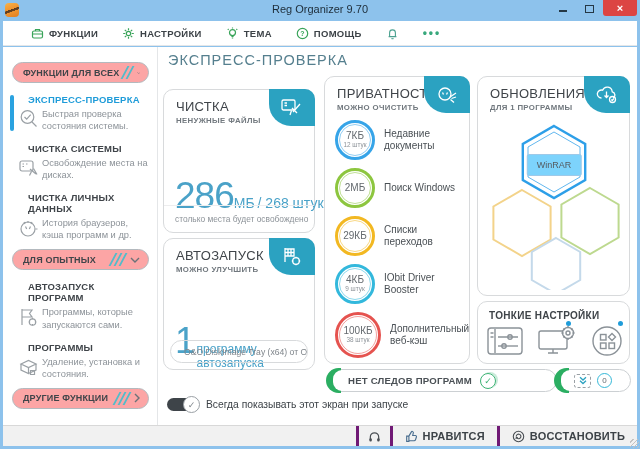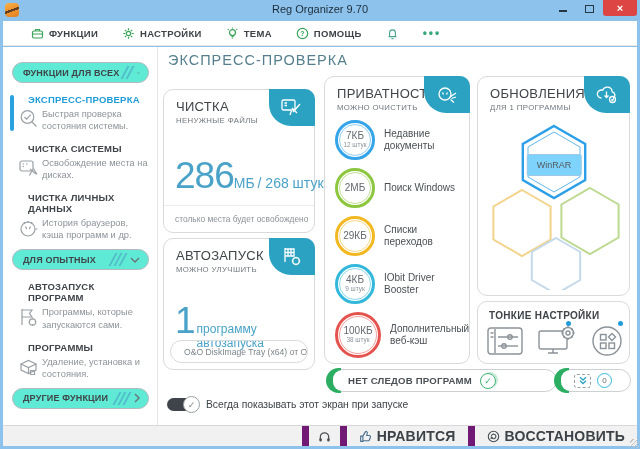--- a/index.html
+++ b/index.html
@@ -32,7 +32,7 @@
 
   
   .side-pill { display:flex; align-items:center; gap:4px; height:21px; margin:8px 8px 4px 9px;
-    border:1px solid #b3b9be; border-radius:12px; padding:0 8px 0 10px; background:#5eead4; }
+    border:1px solid #b3b9be; border-radius:12px; padding:0 8px 0 10px; background:#fca5a5; }
   .side-pill .lbl { flex:1; font-size:9px; font-weight:700; letter-spacing:.2px; color:#3f4449; white-space:nowrap; }
   .stripes { display:flex; gap:3px; margin-right:2px; }
   .stripes i { width:2px; height:13px; background:#52bcca; transform:skewX(-28deg); }

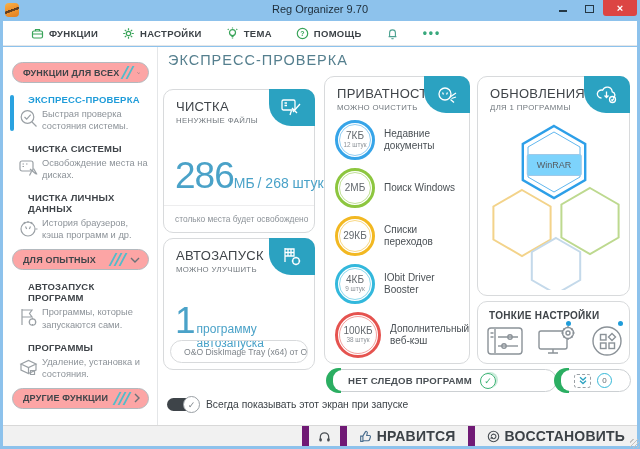--- a/index.html
+++ b/index.html
@@ -49,7 +49,7 @@
   .card { position:absolute; background:#fff; border:1px solid #d8dadc; border-radius:10px; }
   .card-head { padding:9px 12px 0 12px; }
   .card-title { font-size:13px; color:#3f4449; letter-spacing:.3px; }
-  .card-sub { font-size:7.8px; font-weight:400; color:#71787e; letter-spacing:.35px; margin-top:2px; }
+  .card-sub { font-size:7.8px; font-weight:700; color:#71787e; letter-spacing:.35px; margin-top:2px; }
   .badge { position:absolute; top:-1px; right:-1px; width:46px; height:37px; background:#2ba2c1;
     border-radius:0 10px 0 22px; display:flex; align-items:center; justify-content:center; }
 

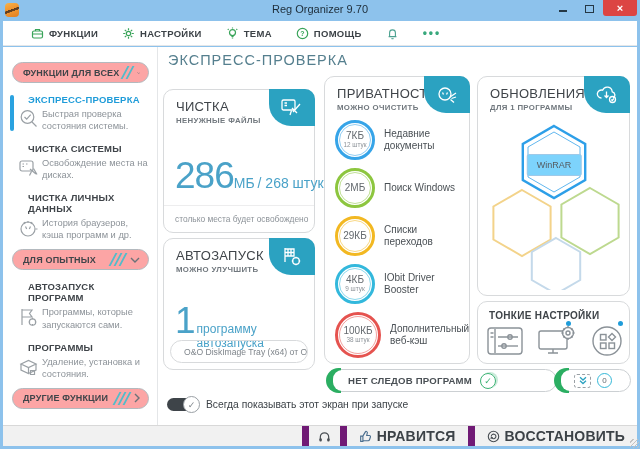--- a/index.html
+++ b/index.html
@@ -62,7 +62,7 @@
   .card-tweaks    { left:319px; top:254px; width:153px; height:63px; }
 
   .big-row { display:flex; align-items:baseline; margin:30px 0 0 11px; color:#4aa2c8; white-space:nowrap; }
-  .big-val { font-size:37px; font-weight:400; letter-spacing:-1px; }
+  .big-val { font-size:37px; font-weight:400; letter-spacing:-1px;margin-top:20px; }
   .big-unit { font-size:14px; }
   .big-rest { font-size:14px; margin-left:3px; }
   .card-caption { position:absolute; left:0; right:0; bottom:0; height:27px; border-top:1px solid #ededee;

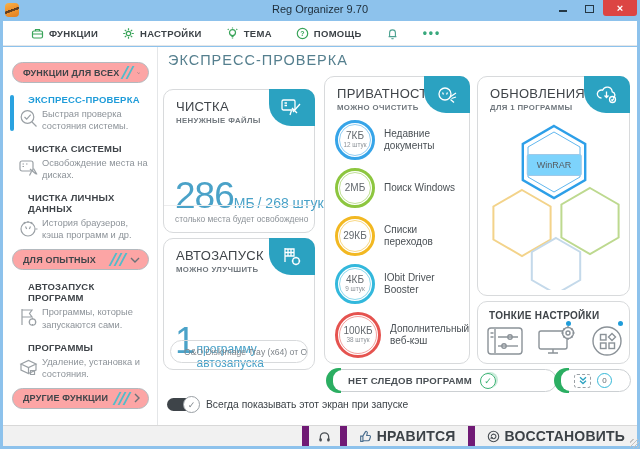--- a/index.html
+++ b/index.html
@@ -125,8 +125,8 @@
   
   .statusbar { position:absolute; left:3px; right:3px; bottom:3px; height:21px; background:#f1f1f1;
     border-top:1px solid #d8d8d8; display:flex; justify-content:flex-end; align-items:stretch; }
-  .sb-cell { display:flex; align-items:center; gap:5px; padding:0 12px; border-left:7px solid #701a75;
-    font-size:14px; font-weight:700; letter-spacing:.2px; color:#3c4247; }
+  .sb-cell { display:flex; align-items:center; gap:5px; padding:0 12px; border-left:3px solid #701a75;
+    font-size:11px; font-weight:700; letter-spacing:.2px; color:#3c4247; }
   .sb-cell.icon-only { padding:0 9px; }
   .grip { position:absolute; right:1px; bottom:1px; width:9px; height:9px;
     background:repeating-linear-gradient(135deg, transparent 0 2px, #c2c2c2 2px 3px); }

